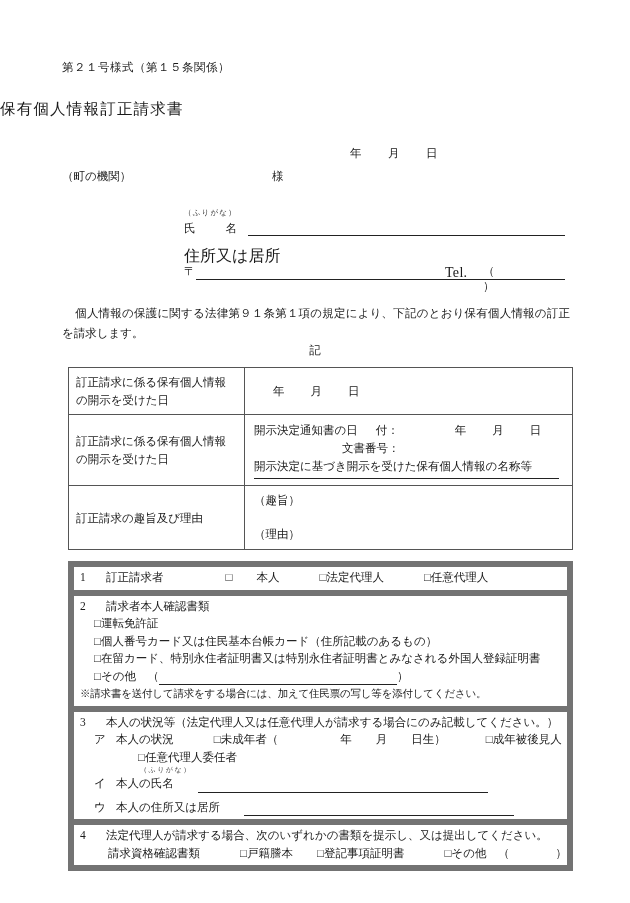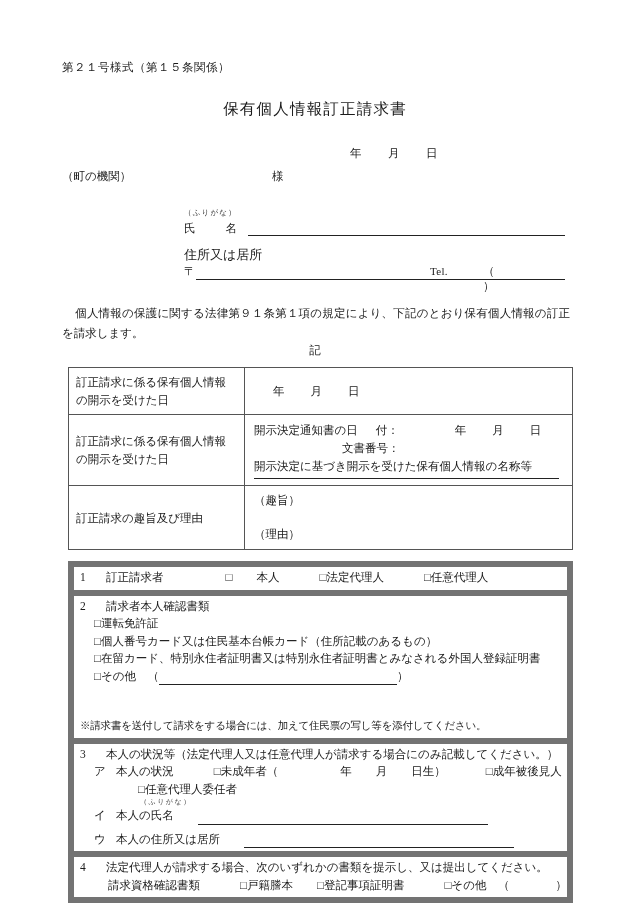--- a/index.html
+++ b/index.html
@@ -22,7 +22,7 @@
   }
   .doc-title {
     position: absolute; left: 0; top: 99px; width: 630px;
-    text-align: center; font-size: 15.5px; letter-spacing: 1.2px;
+    text-align: left; font-size: 15.5px; letter-spacing: 1.2px;
   }
   .date-line {
     position: absolute; right: 62px; top: 146px;

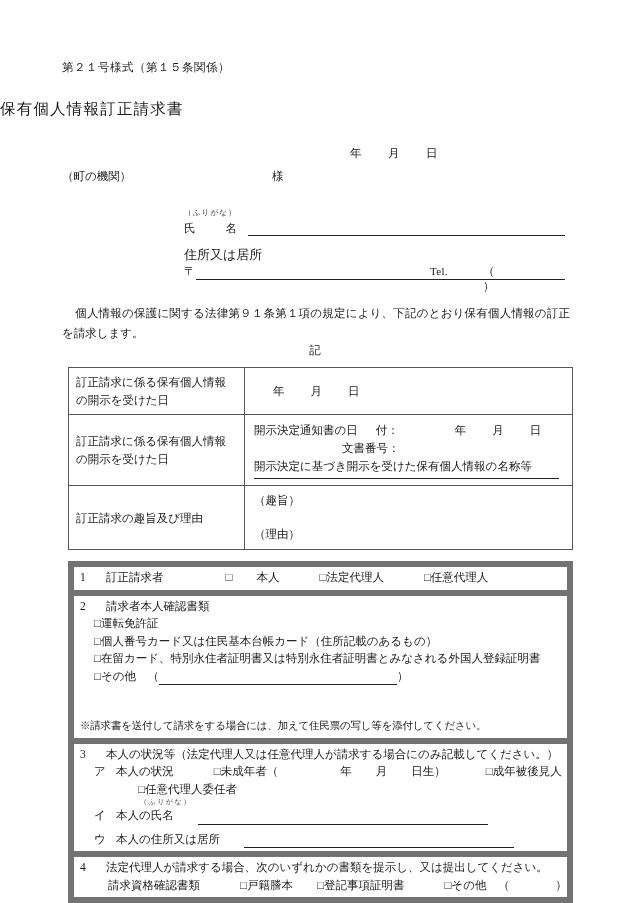--- a/index.html
+++ b/index.html
@@ -57,7 +57,7 @@
   }
   .lbl-addr {
     position: absolute; left: 184px; top: 246px;
-    font-size: 13px; white-space: nowrap;
+    font-size: 16px; white-space: nowrap;
   }
   .lbl-postal {
     position: absolute; left: 184px; top: 264px;

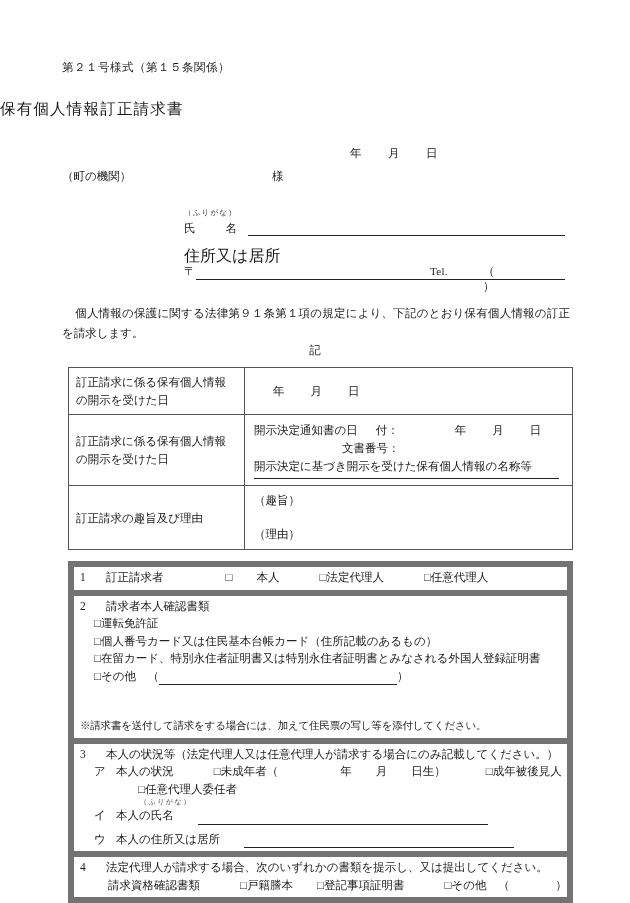--- a/index.html
+++ b/index.html
@@ -68,8 +68,8 @@
     border-bottom: 1px solid #222;
   }
   .tel-label {
-    position: absolute; left: 430px; top: 265px;
-    font-size: 11px; letter-spacing: .3px;
+    position: absolute; left: 445px; top: 265px;
+    font-size: 14px; letter-spacing: .3px;
   }
   .tel-paren {
     position: absolute; left: 483px; top: 264px;

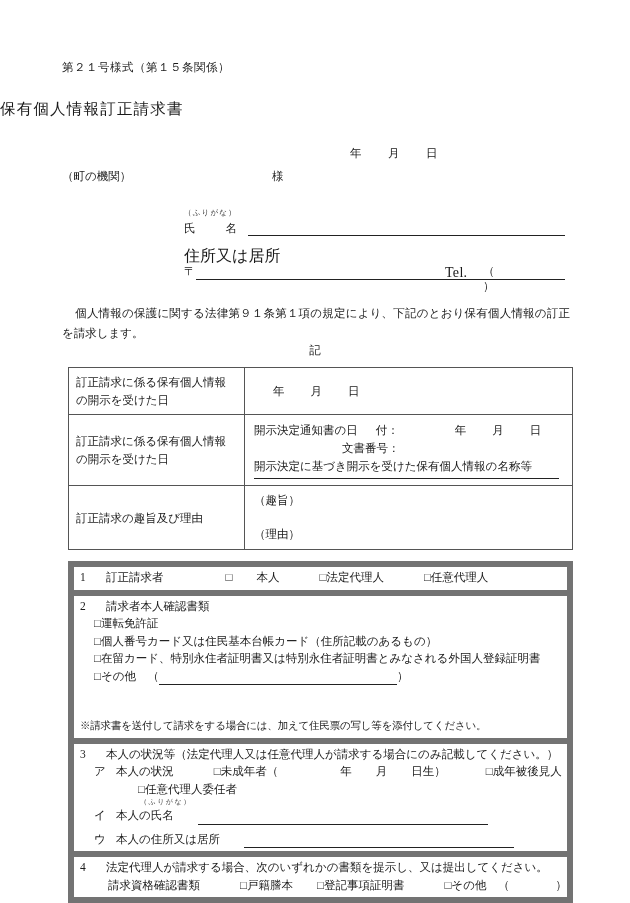--- a/index.html
+++ b/index.html
@@ -133,7 +133,7 @@
   .g-md { display: inline-block; width: 24px; }
   .g-lg { display: inline-block; width: 40px; }
   .g-xl { display: inline-block; width: 62px; }
-  .note { font-size: 10.5px; letter-spacing: -.2px; margin-top: 32px; }
+  .note { font-size: 10.5px; letter-spacing: -.2px; }
   .indent2 { padding-left: 14px; }
   .indent3 { padding-left: 28px; text-align: right; }
   .indent4 { padding-left: 58px; }

